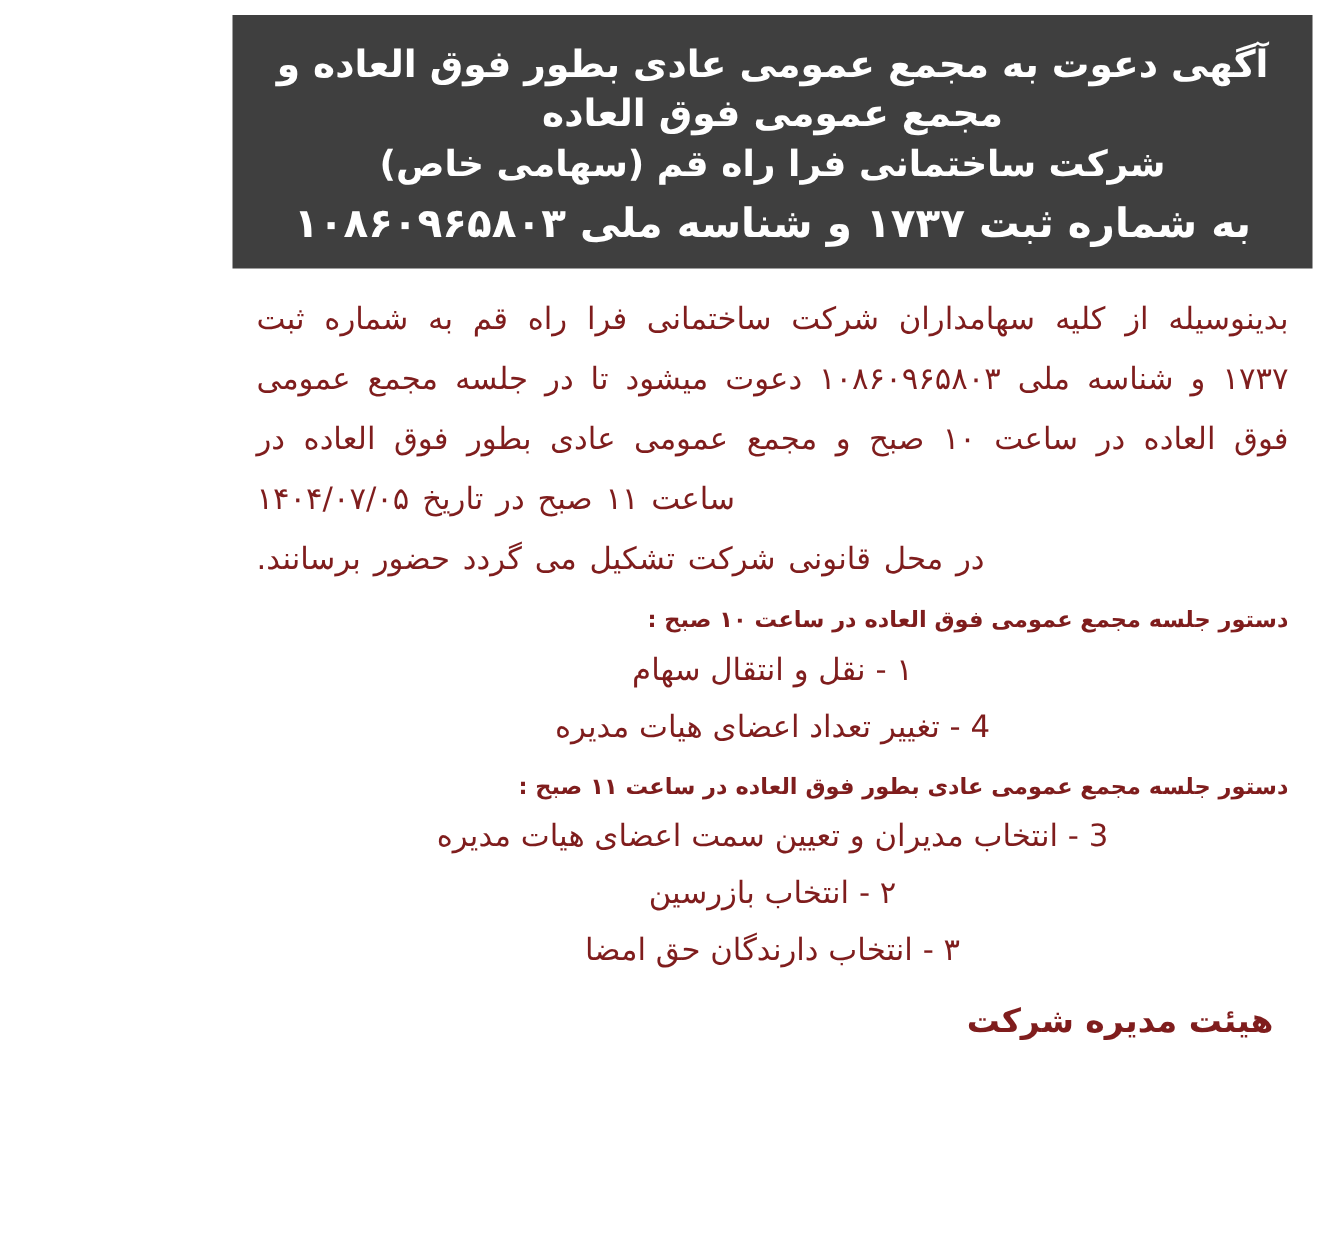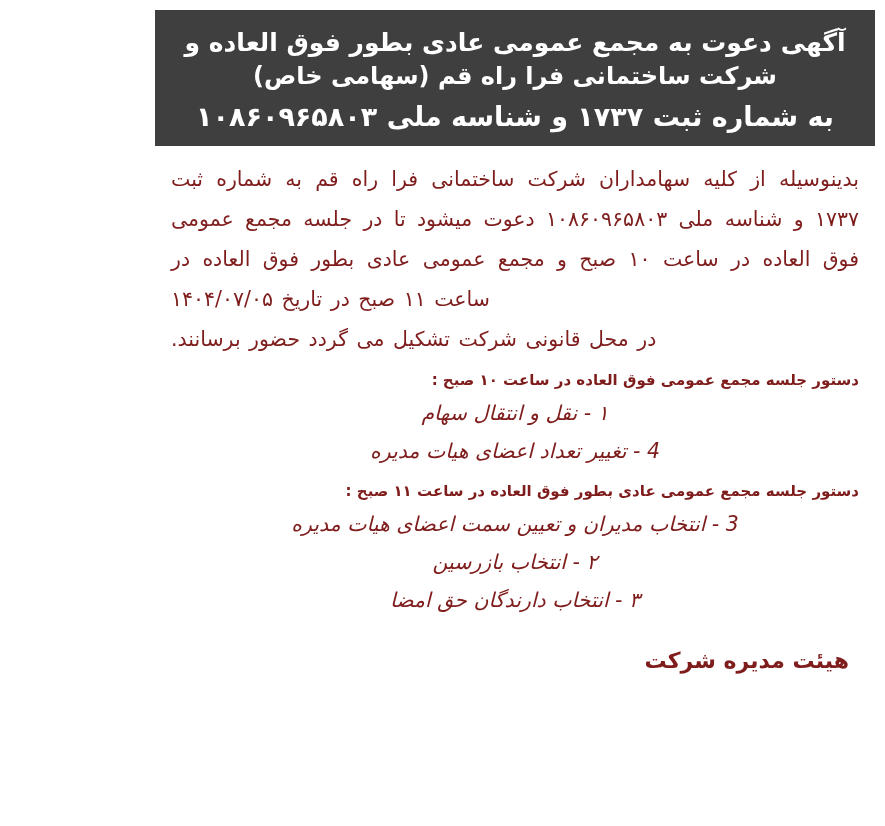--- a/index.html
+++ b/index.html
@@ -98,6 +98,7 @@
 
   <div class="header-box">
     <div class="header-line l1">آگهی دعوت به مجمع عمومی عادی بطور فوق العاده و</div>
+    <div class="header-line l2">مجمع عمومی فوق العاده</div>
     <div class="header-line l3">شرکت ساختمانی فرا راه قم (سهامی خاص)</div>
     <div class="header-sub">به شماره ثبت ۱۷۳۷ و شناسه ملی ۱۰۸۶۰۹۶۵۸۰۳</div>
   </div>

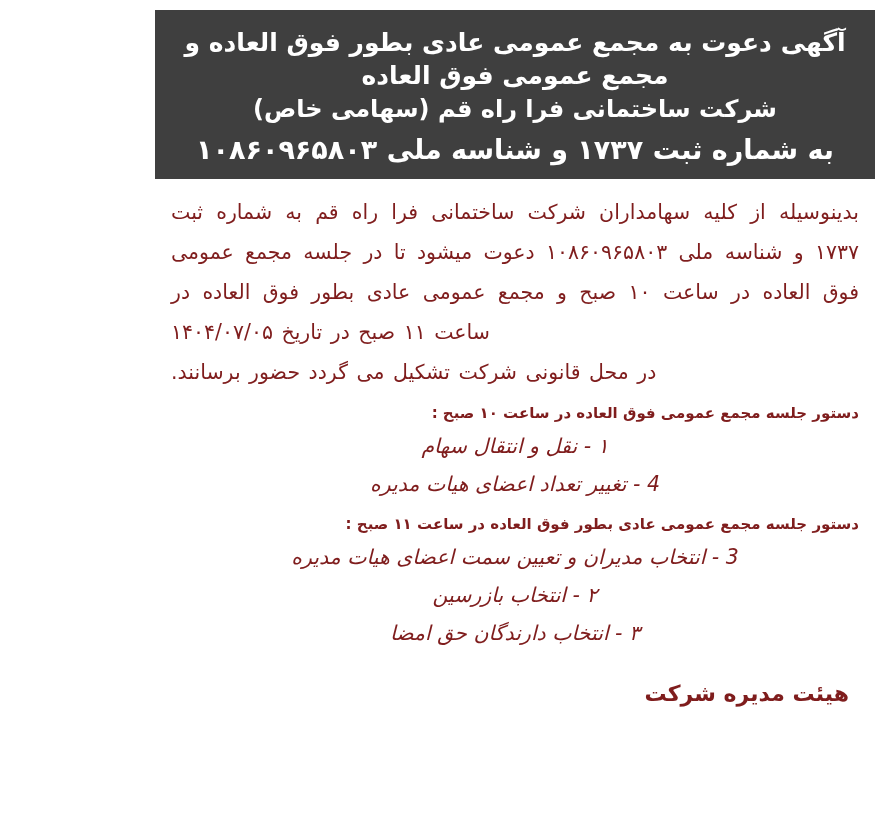--- a/index.html
+++ b/index.html
@@ -81,7 +81,6 @@
     margin: 0;
     padding: 0;
     list-style: none;
-    font-style: italic;
   }
   .signature {
     font-weight: bold;

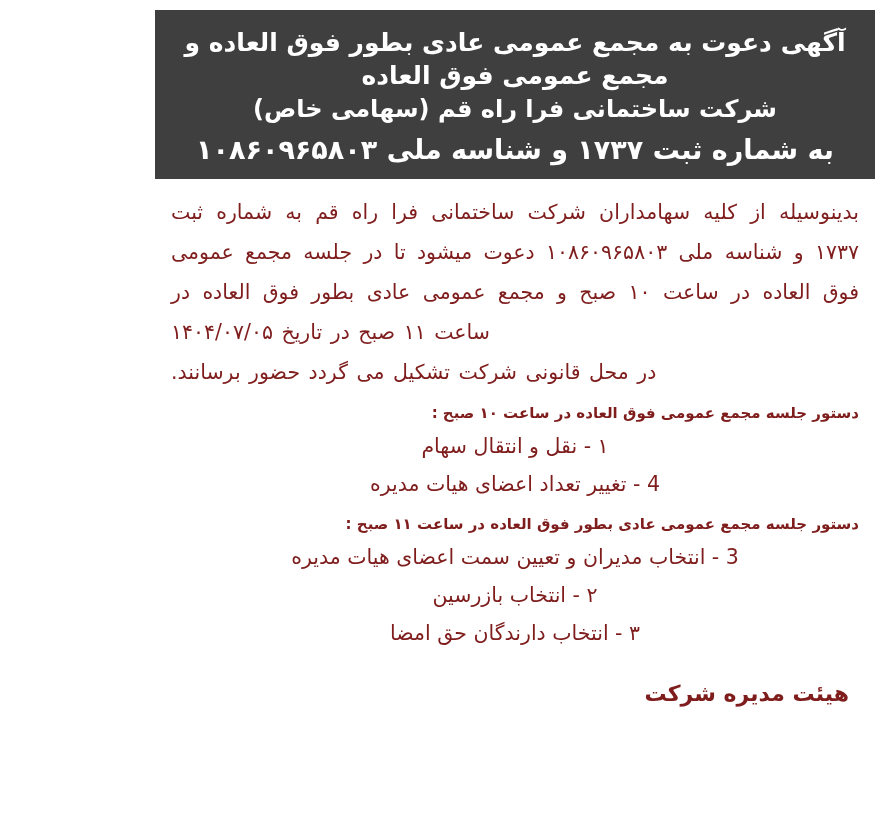--- a/index.html
+++ b/index.html
@@ -87,7 +87,7 @@
     font-size: 22px;
     text-align: right;
     padding-right: 10px;
-    margin-top: 28px;
+    margin-top: 16px;
   }
 </style>
 </head>

